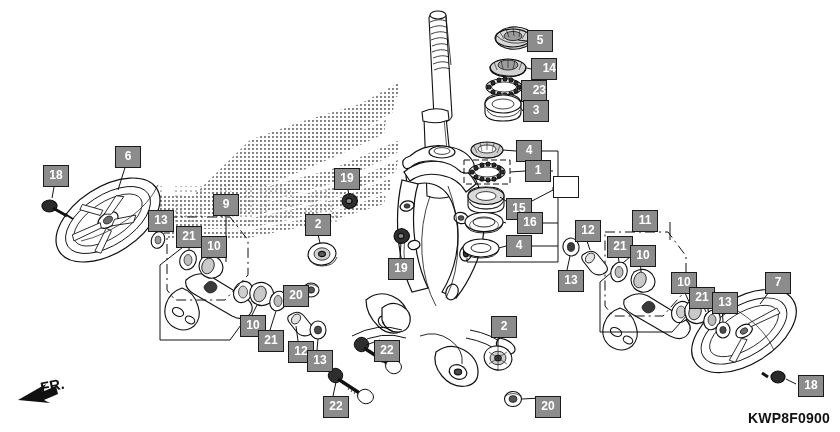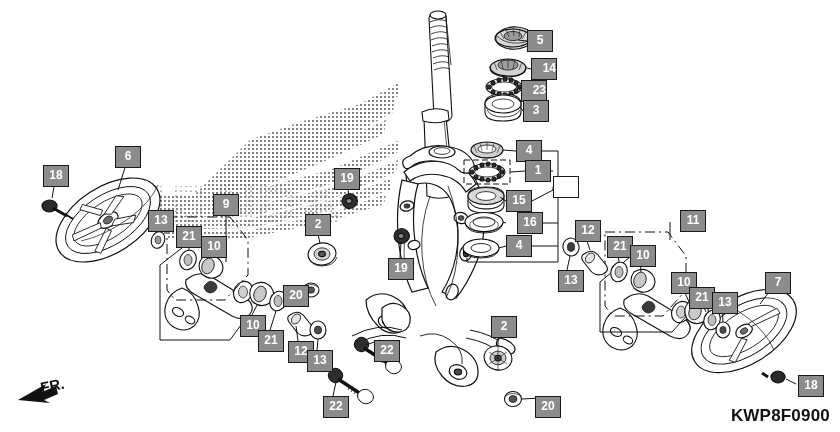--- a/index.html
+++ b/index.html
@@ -465,7 +465,7 @@
       <div class="callout" style="left: 523px; top: 100px;">3</div>
       <div class="callout" style="left: 516px; top: 140px;">4</div>
       <div class="callout" style="left: 525px; top: 160px;">1</div>
-      <div class="callout" style="left: 506px; top: 190px;">15</div>
+      <div class="callout" style="left: 506px; top: 198px;">15</div>
       <div class="callout" style="left: 517px; top: 212px;">16</div>
       <div class="callout" style="left: 506px; top: 235px;">4</div>
       <div class="callout blank" style="left: 553px; top: 176px;"></div>

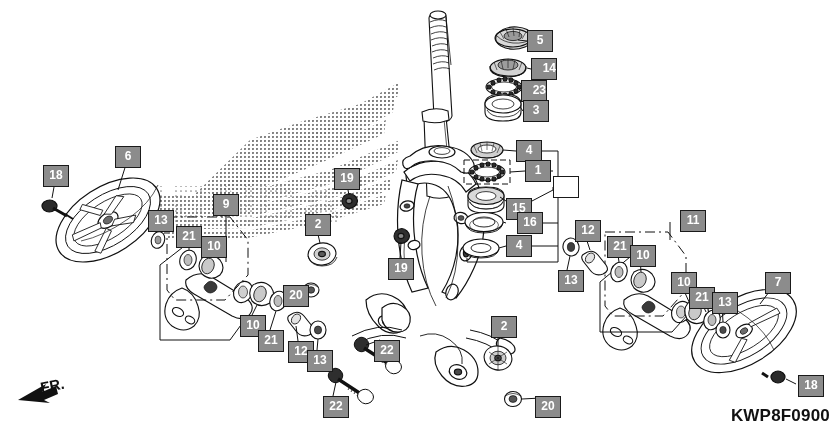--- a/index.html
+++ b/index.html
@@ -491,7 +491,7 @@
       <div class="callout" style="left: 558px; top: 270px;">13</div>
       <div class="callout" style="left: 607px; top: 236px;">21</div>
       <div class="callout" style="left: 630px; top: 245px;">10</div>
-      <div class="callout" style="left: 680px; top: 210px;">11</div>
+      <div class="callout" style="left: 632px; top: 210px;">11</div>
       <div class="callout" style="left: 671px; top: 272px;">10</div>
       <div class="callout" style="left: 689px; top: 287px;">21</div>
       <div class="callout" style="left: 712px; top: 292px;">13</div>

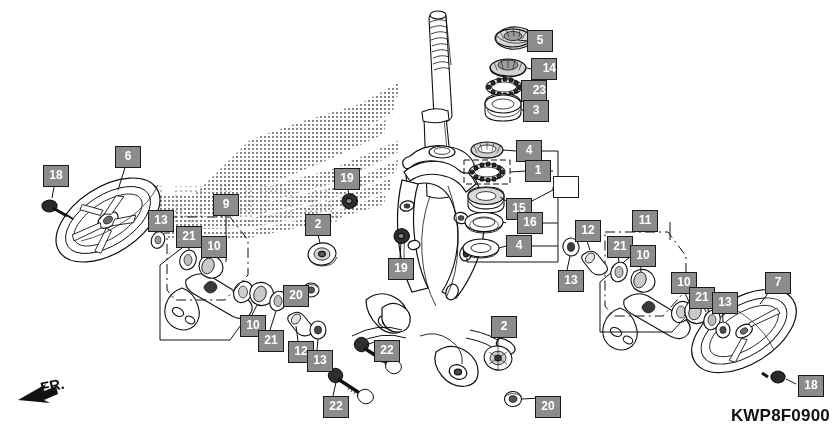--- a/index.html
+++ b/index.html
@@ -10,7 +10,7 @@
            color:#ffffff;font-size:12px;font-weight:bold;line-height:19px;text-align:center;
            box-sizing:border-box;letter-spacing:0px;}
   .callout.blank{background:#ffffff;color:#ffffff;}
-  #code{position:absolute;right:10px;bottom:6px;font-size:17px;font-weight:bold;color:#111;
+  #code{position:absolute;right:10px;bottom:6px;font-size:14px;font-weight:bold;color:#111;
         font-family:"Liberation Sans",sans-serif;letter-spacing:.2px;}
   #frlabel{position:absolute;left:12px;bottom:24px;width:90px;height:36px;}
   #frtext{position:absolute;left:42px;bottom:36px;font-size:15px;font-weight:bold;color:#111;

